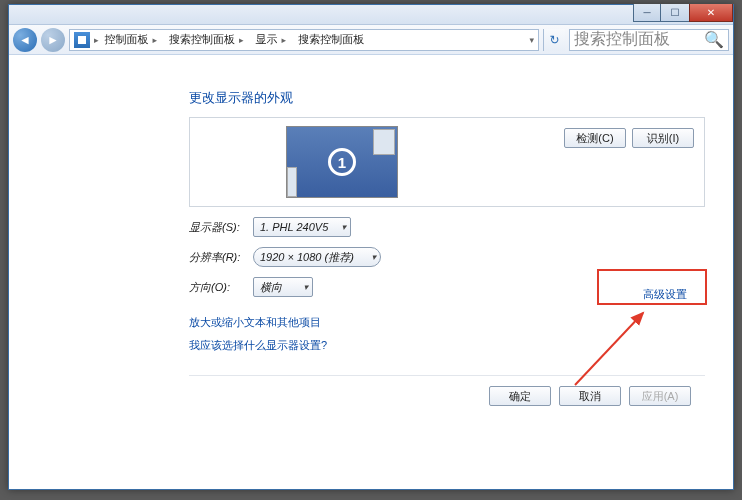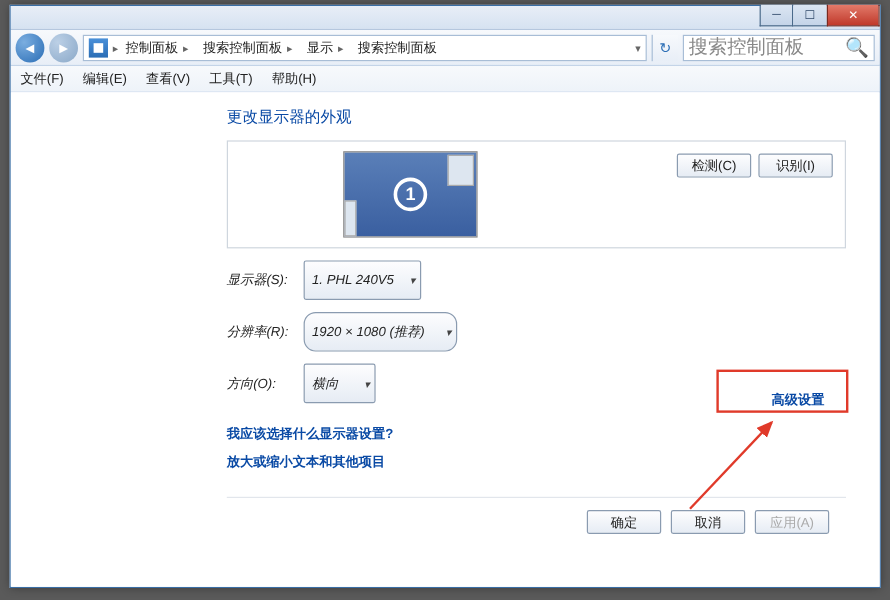--- a/index.html
+++ b/index.html
@@ -102,13 +102,6 @@
     </div>
   </div>
 
-  <div class="menubar">
-    <div class="menuitem">文件(F)</div>
-    <div class="menuitem">编辑(E)</div>
-    <div class="menuitem">查看(V)</div>
-    <div class="menuitem">工具(T)</div>
-    <div class="menuitem">帮助(H)</div>
-  </div>
 
   <div class="content">
     <div class="heading">更改显示器的外观</div>

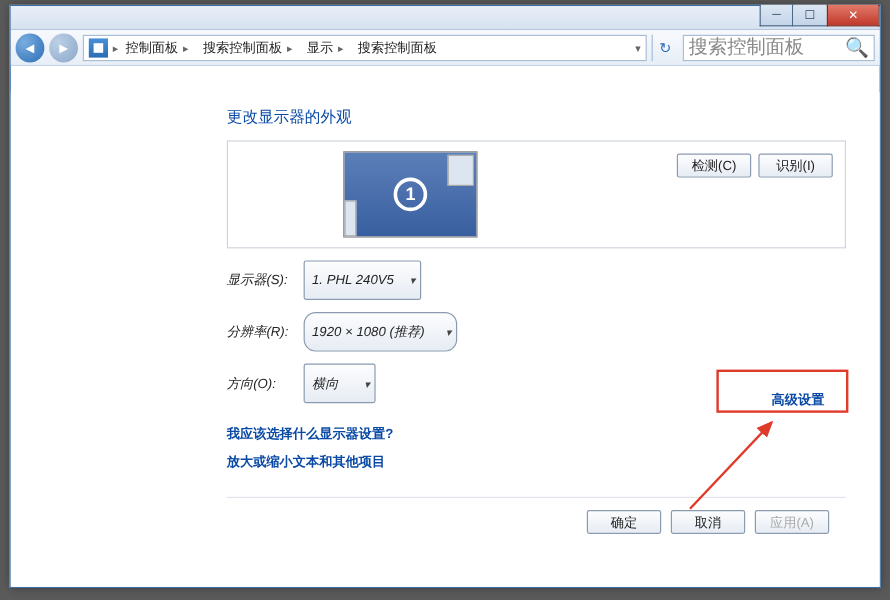--- a/index.html
+++ b/index.html
@@ -43,7 +43,7 @@
 
 .formrow { display: flex; align-items: center; margin-top: 10px; font-size: 11px; color: #222; font-style: italic; }
 .formlabel { width: 64px; }
-.combo { height: 33px; border: 1px solid #8a9bb0; background: linear-gradient(#fdfdfe,#e6ecf4); font-size: 11px; padding: 0 18px 0 6px; border-radius: 2px; display: inline-flex; align-items: center; position: relative; }
+.combo { height: 20px; border: 1px solid #8a9bb0; background: linear-gradient(#fdfdfe,#e6ecf4); font-size: 11px; padding: 0 18px 0 6px; border-radius: 2px; display: inline-flex; align-items: center; position: relative; }
 .combo::after { content: "▾"; position: absolute; right: 4px; color: #444; font-size: 9px; }
 .combo.w1 { width: 98px; }
 .combo.w2 { width: 128px; border-radius: 10px; }

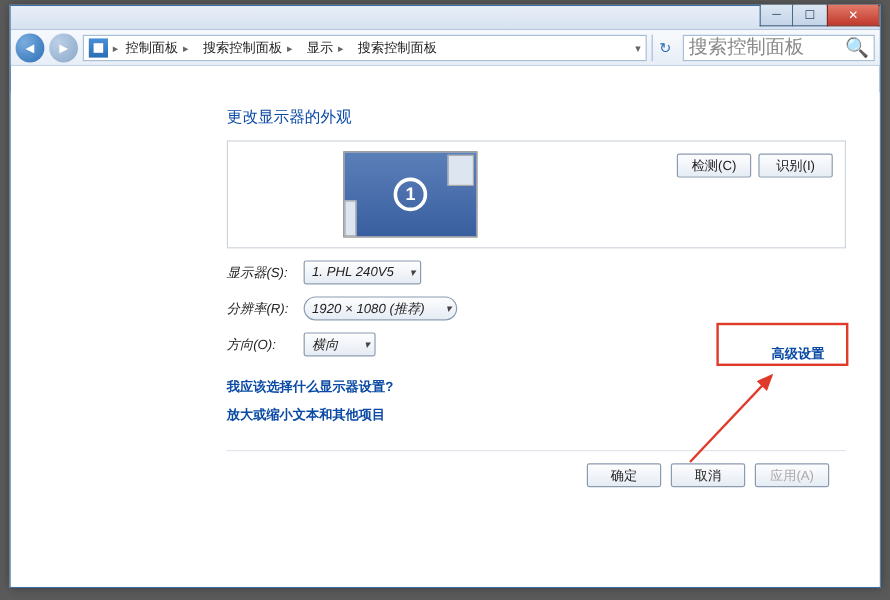--- a/index.html
+++ b/index.html
@@ -49,7 +49,7 @@
 .combo.w2 { width: 128px; border-radius: 10px; }
 .combo.w3 { width: 60px; text-align: center; }
 
-.linksarea { margin-top: 18px; font-size: 11px; position: relative; font-weight: bold; }
+.linksarea { margin-top: 18px; font-size: 11px; position: relative; }
 .link { color: #0a4aa5; margin-bottom: 8px; cursor: pointer; display: inline-block; }
 .advlink { position: absolute; right: 18px; top: -28px; font-size: 11px; color: #0a4aa5; cursor: pointer; }
 .highlight { position: absolute; border: 2px solid #e03a2a; right: -2px; top: -46px; width: 110px; height: 36px; pointer-events: none; }

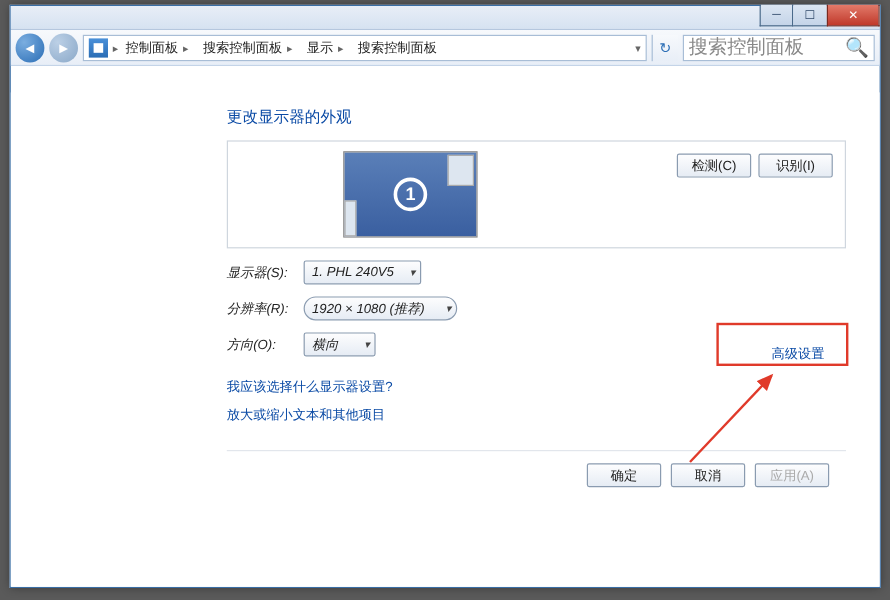--- a/index.html
+++ b/index.html
@@ -148,8 +148,8 @@
           </defs>
         <line x1="10" y1="80" x2="78" y2="8" stroke="#e03a2a" stroke-width="2" marker-end="url(#ah)"></line>
       </svg>
+      <div><span class="link">放大或缩小文本和其他项目</span></div>
       <div><span class="link">我应该选择什么显示器设置?</span></div>
-      <div><span class="link">放大或缩小文本和其他项目</span></div>
     </div>
 
     <div class="separator"></div>

